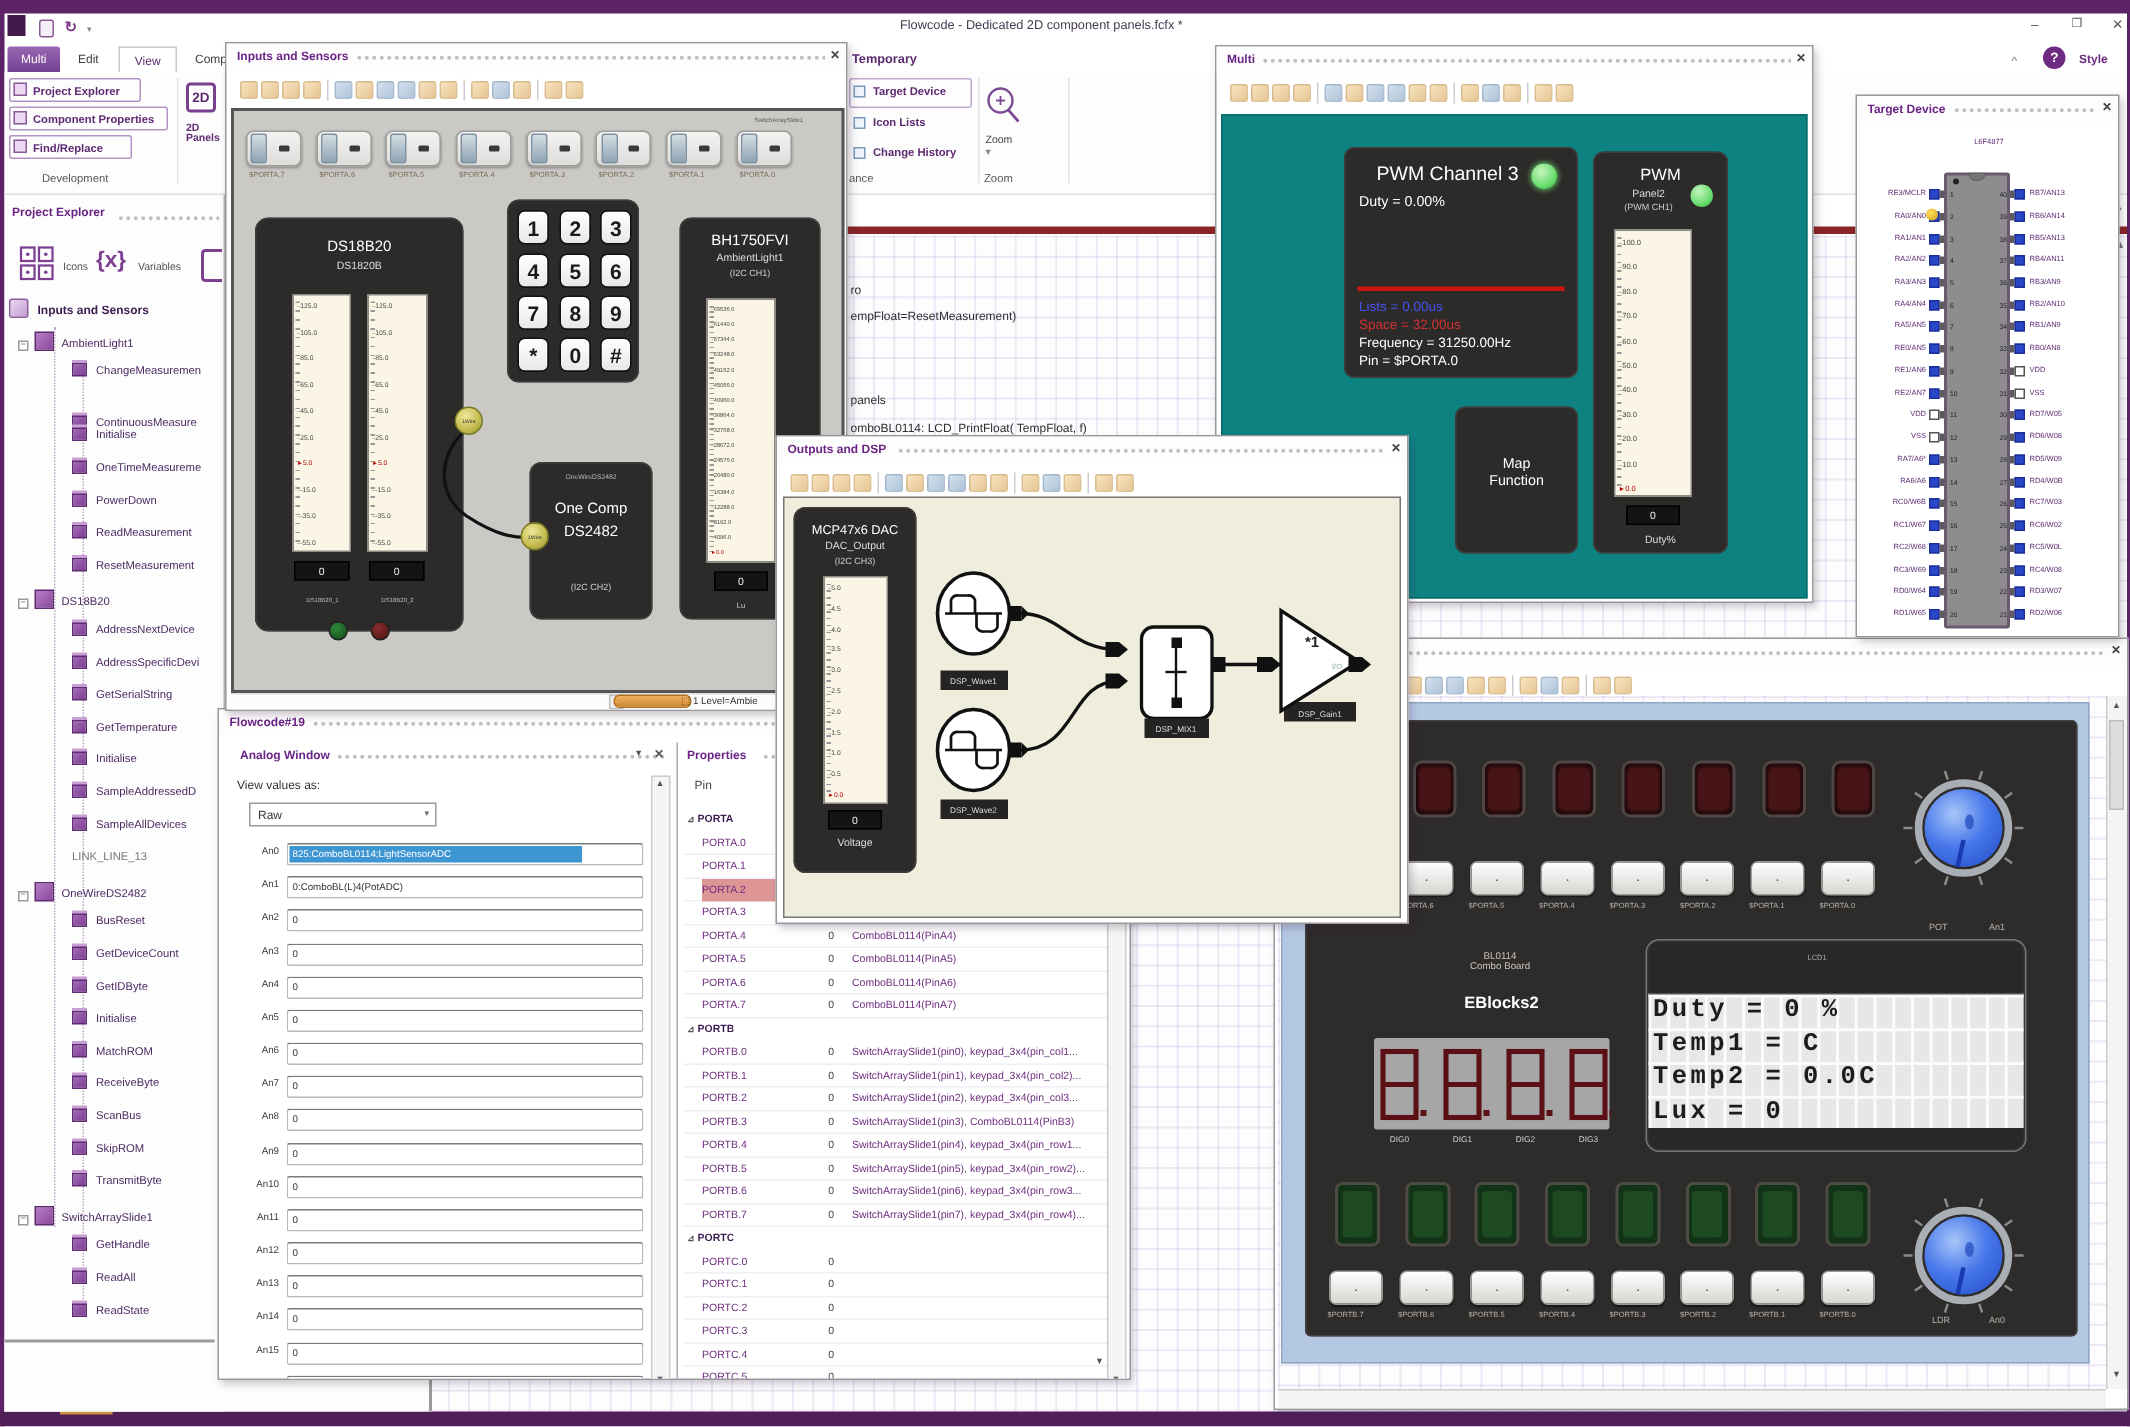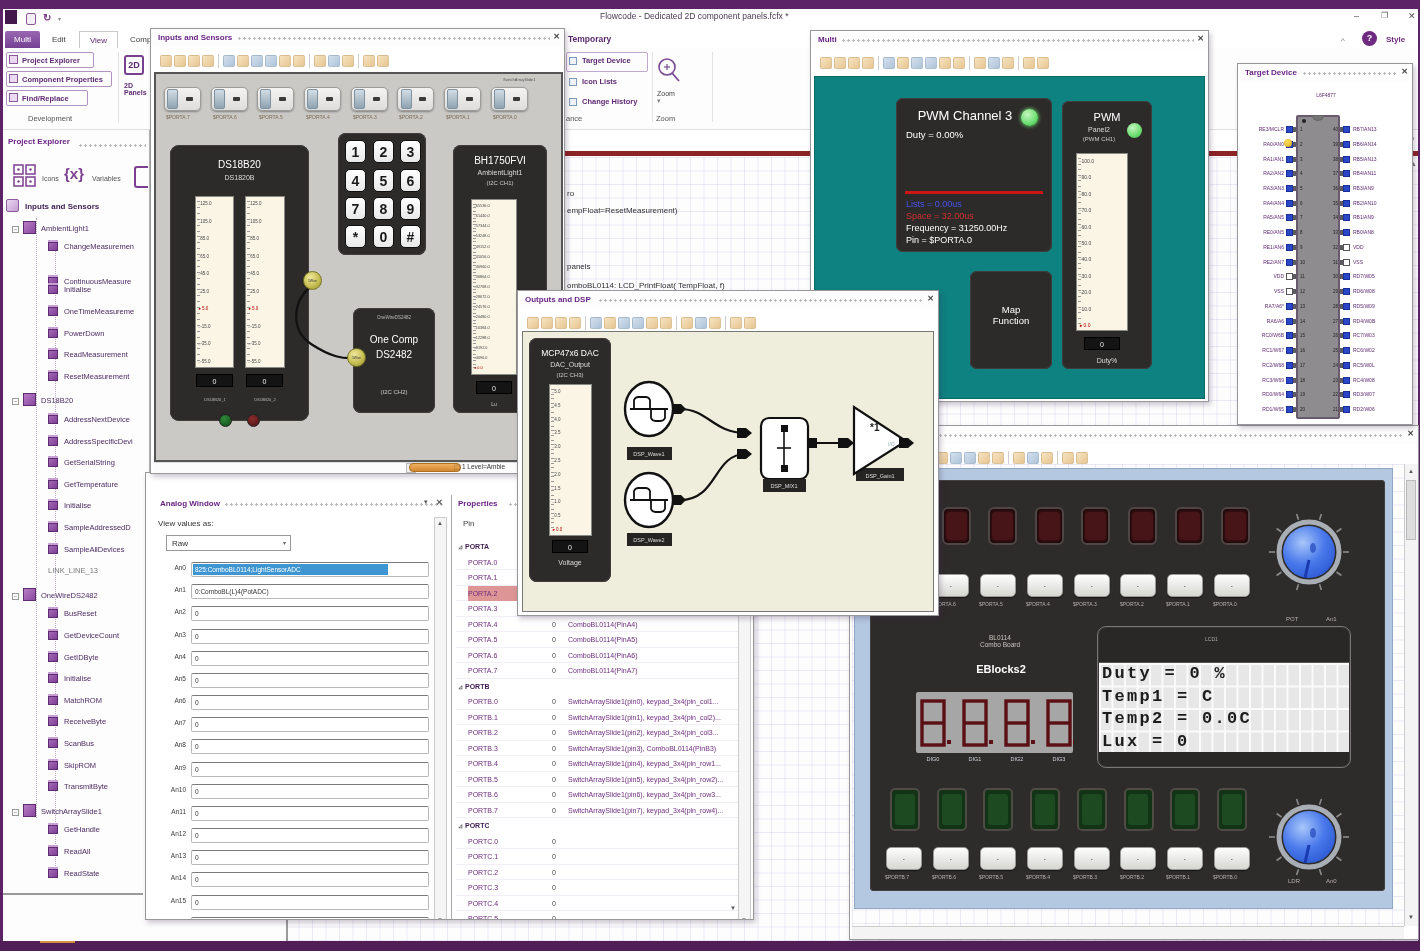--- a/index.html
+++ b/index.html
@@ -147,6 +147,11 @@
 <div style="position:absolute;left:3px;top:893px;width:140px;height:48px;background:#fdfdfd;border-top:2px solid #9a9a9a"></div>
 <div style="position:absolute;left:143px;top:918px;width:145px;height:23px;background:#fdfdfd;border-right:2px solid #9a9a9a"></div>
 <div class="w" style="left:145px;top:472px;width:609px;height:448px;z-index:10">
+    <div class="wt">
+      <span class="tt">Flowcode#19</span>
+      <span class="dots" style="left:62px;right:14px;top:6px"></span>
+      <span class="xb">✕</span>
+    </div>
     <div style="position:absolute;left:3px;top:20px;right:3px;bottom:3px;background:#fff"></div>
     <span class="tt" style="left:14px;top:26px">Analog Window</span>
     <span class="dots" style="left:78px;top:28px;width:220px"></span>

